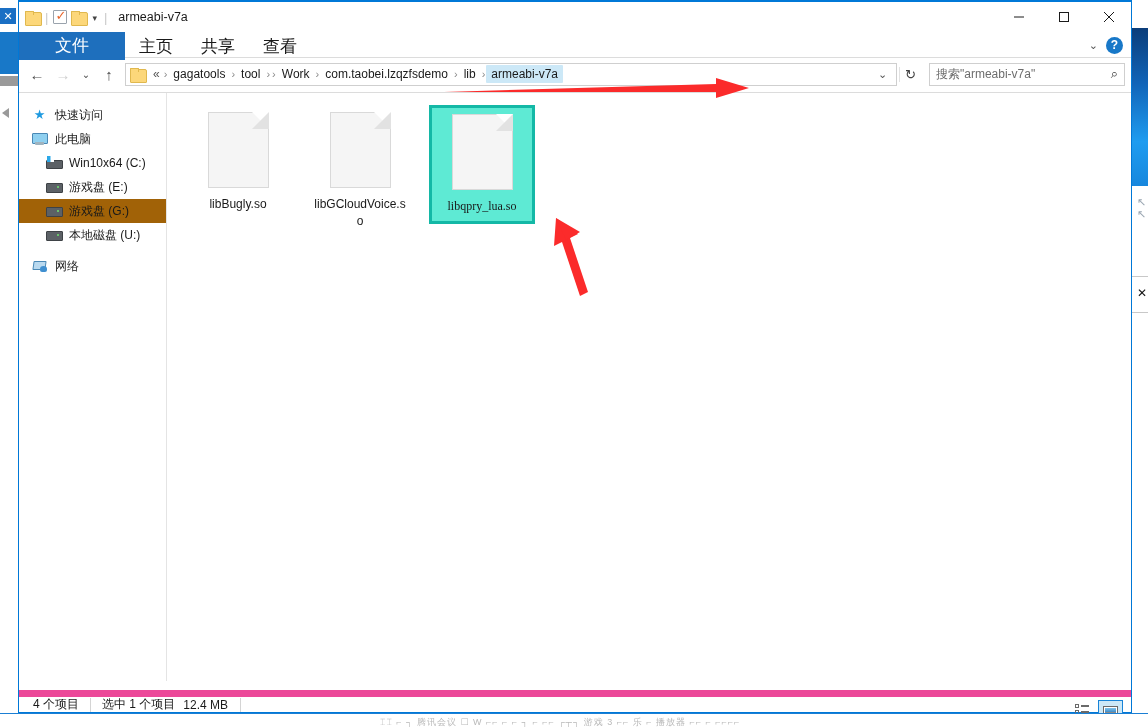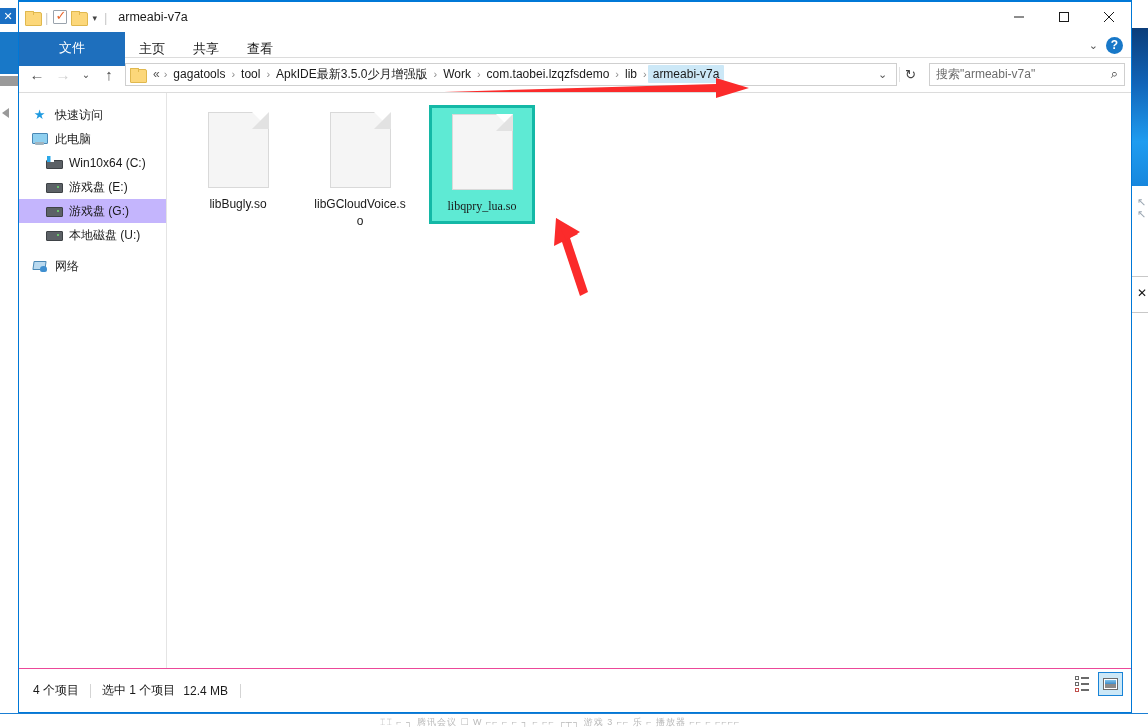--- a/index.html
+++ b/index.html
@@ -113,7 +113,7 @@
   }
   .tab {
     display: flex; align-items: center; justify-content: center;
-    font-size: 13px; color: #1a1a1a; padding: 0 14px; height: 34px;
+    font-size: 17px; color: #1a1a1a; padding: 0 14px; height: 28px;
   }
   .tab.file {
     background: #1e6fbd; color: #ffffff; min-width: 54px;

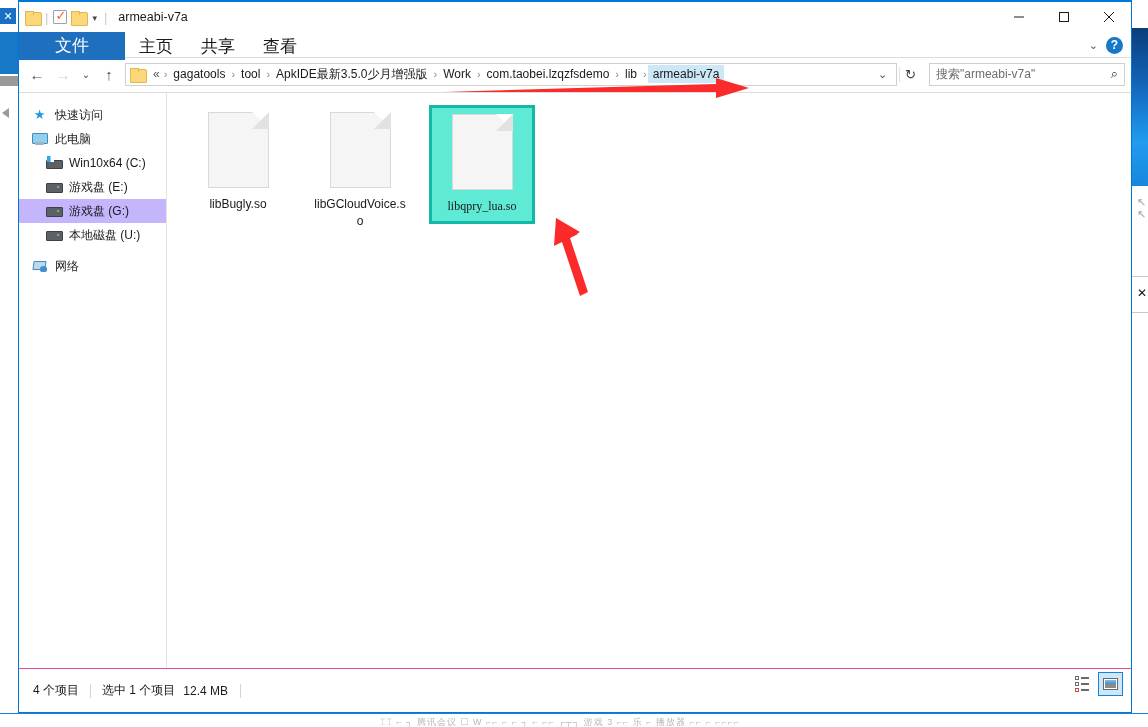--- a/index.html
+++ b/index.html
@@ -395,7 +395,6 @@
         <span class="crumb-sep">›</span>
         <span class="crumb">tool</span>
         <span class="crumb-sep">›</span>
-        <span class="crumb">ApkIDE最新3.5.0少月增强版</span>
         <span class="crumb-sep">›</span>
         <span class="crumb">Work</span>
         <span class="crumb-sep">›</span>

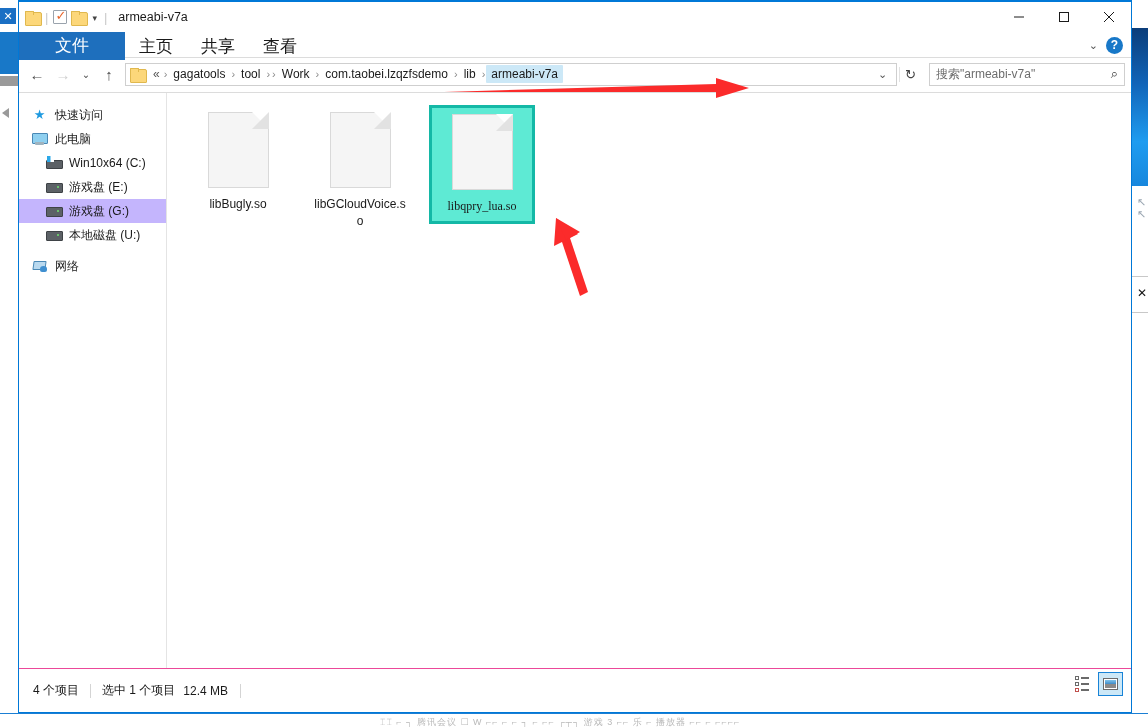--- a/index.html
+++ b/index.html
@@ -182,7 +182,7 @@
     color: #1a1a1a; padding-left: 12px; gap: 7px;
   }
   .navitem.indent { padding-left: 26px; }
-  .navitem.sel { background: #c4b5fd; }
+  .navitem.sel { background: #a16207; }
   .ico { width: 17px; height: 16px; position: relative; flex: 0 0 17px; }
 
   

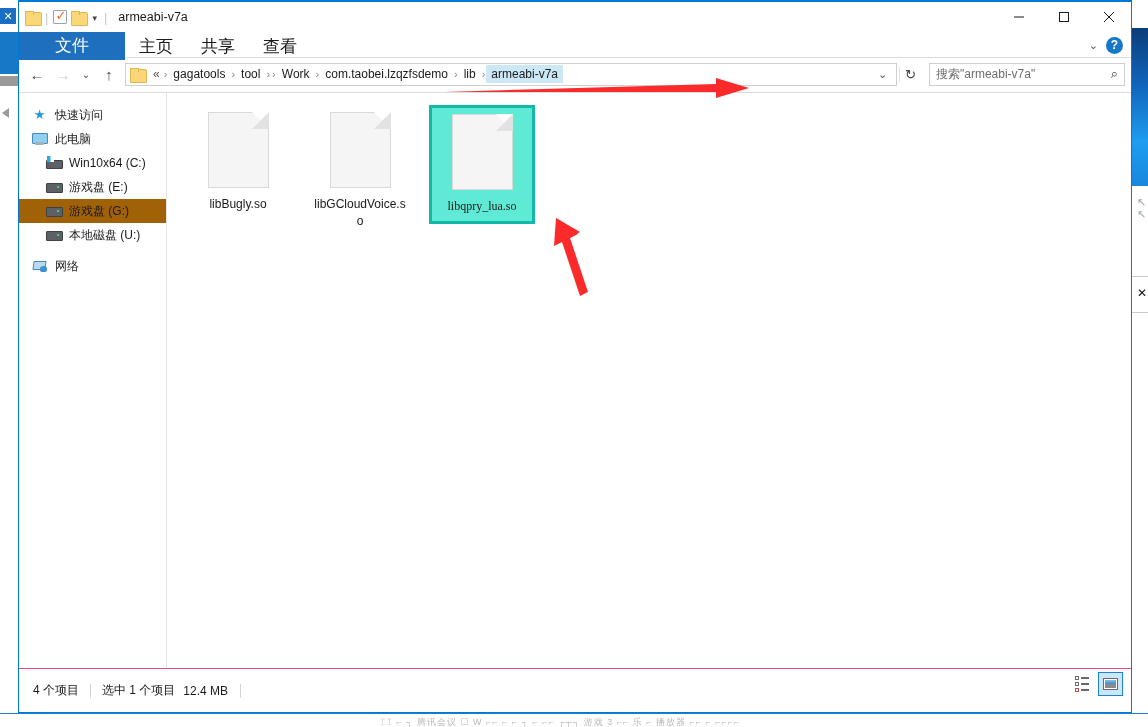--- a/index.html
+++ b/index.html
@@ -263,8 +263,8 @@
 
   
   .statusbar {
-    position: absolute; left: 0; right: 0; bottom: 0; height: 44px;
-    border-top: 1px solid #ec4899; background: #ffffff;
+    position: absolute; left: 0; right: 0; bottom: 0; height: 22px;
+    border-top: 7px solid #ec4899; background: #ffffff;
     display: flex; align-items: center; padding-left: 14px;
   }
   .st-text { font-size: 12px; color: #1a1a1a; }

